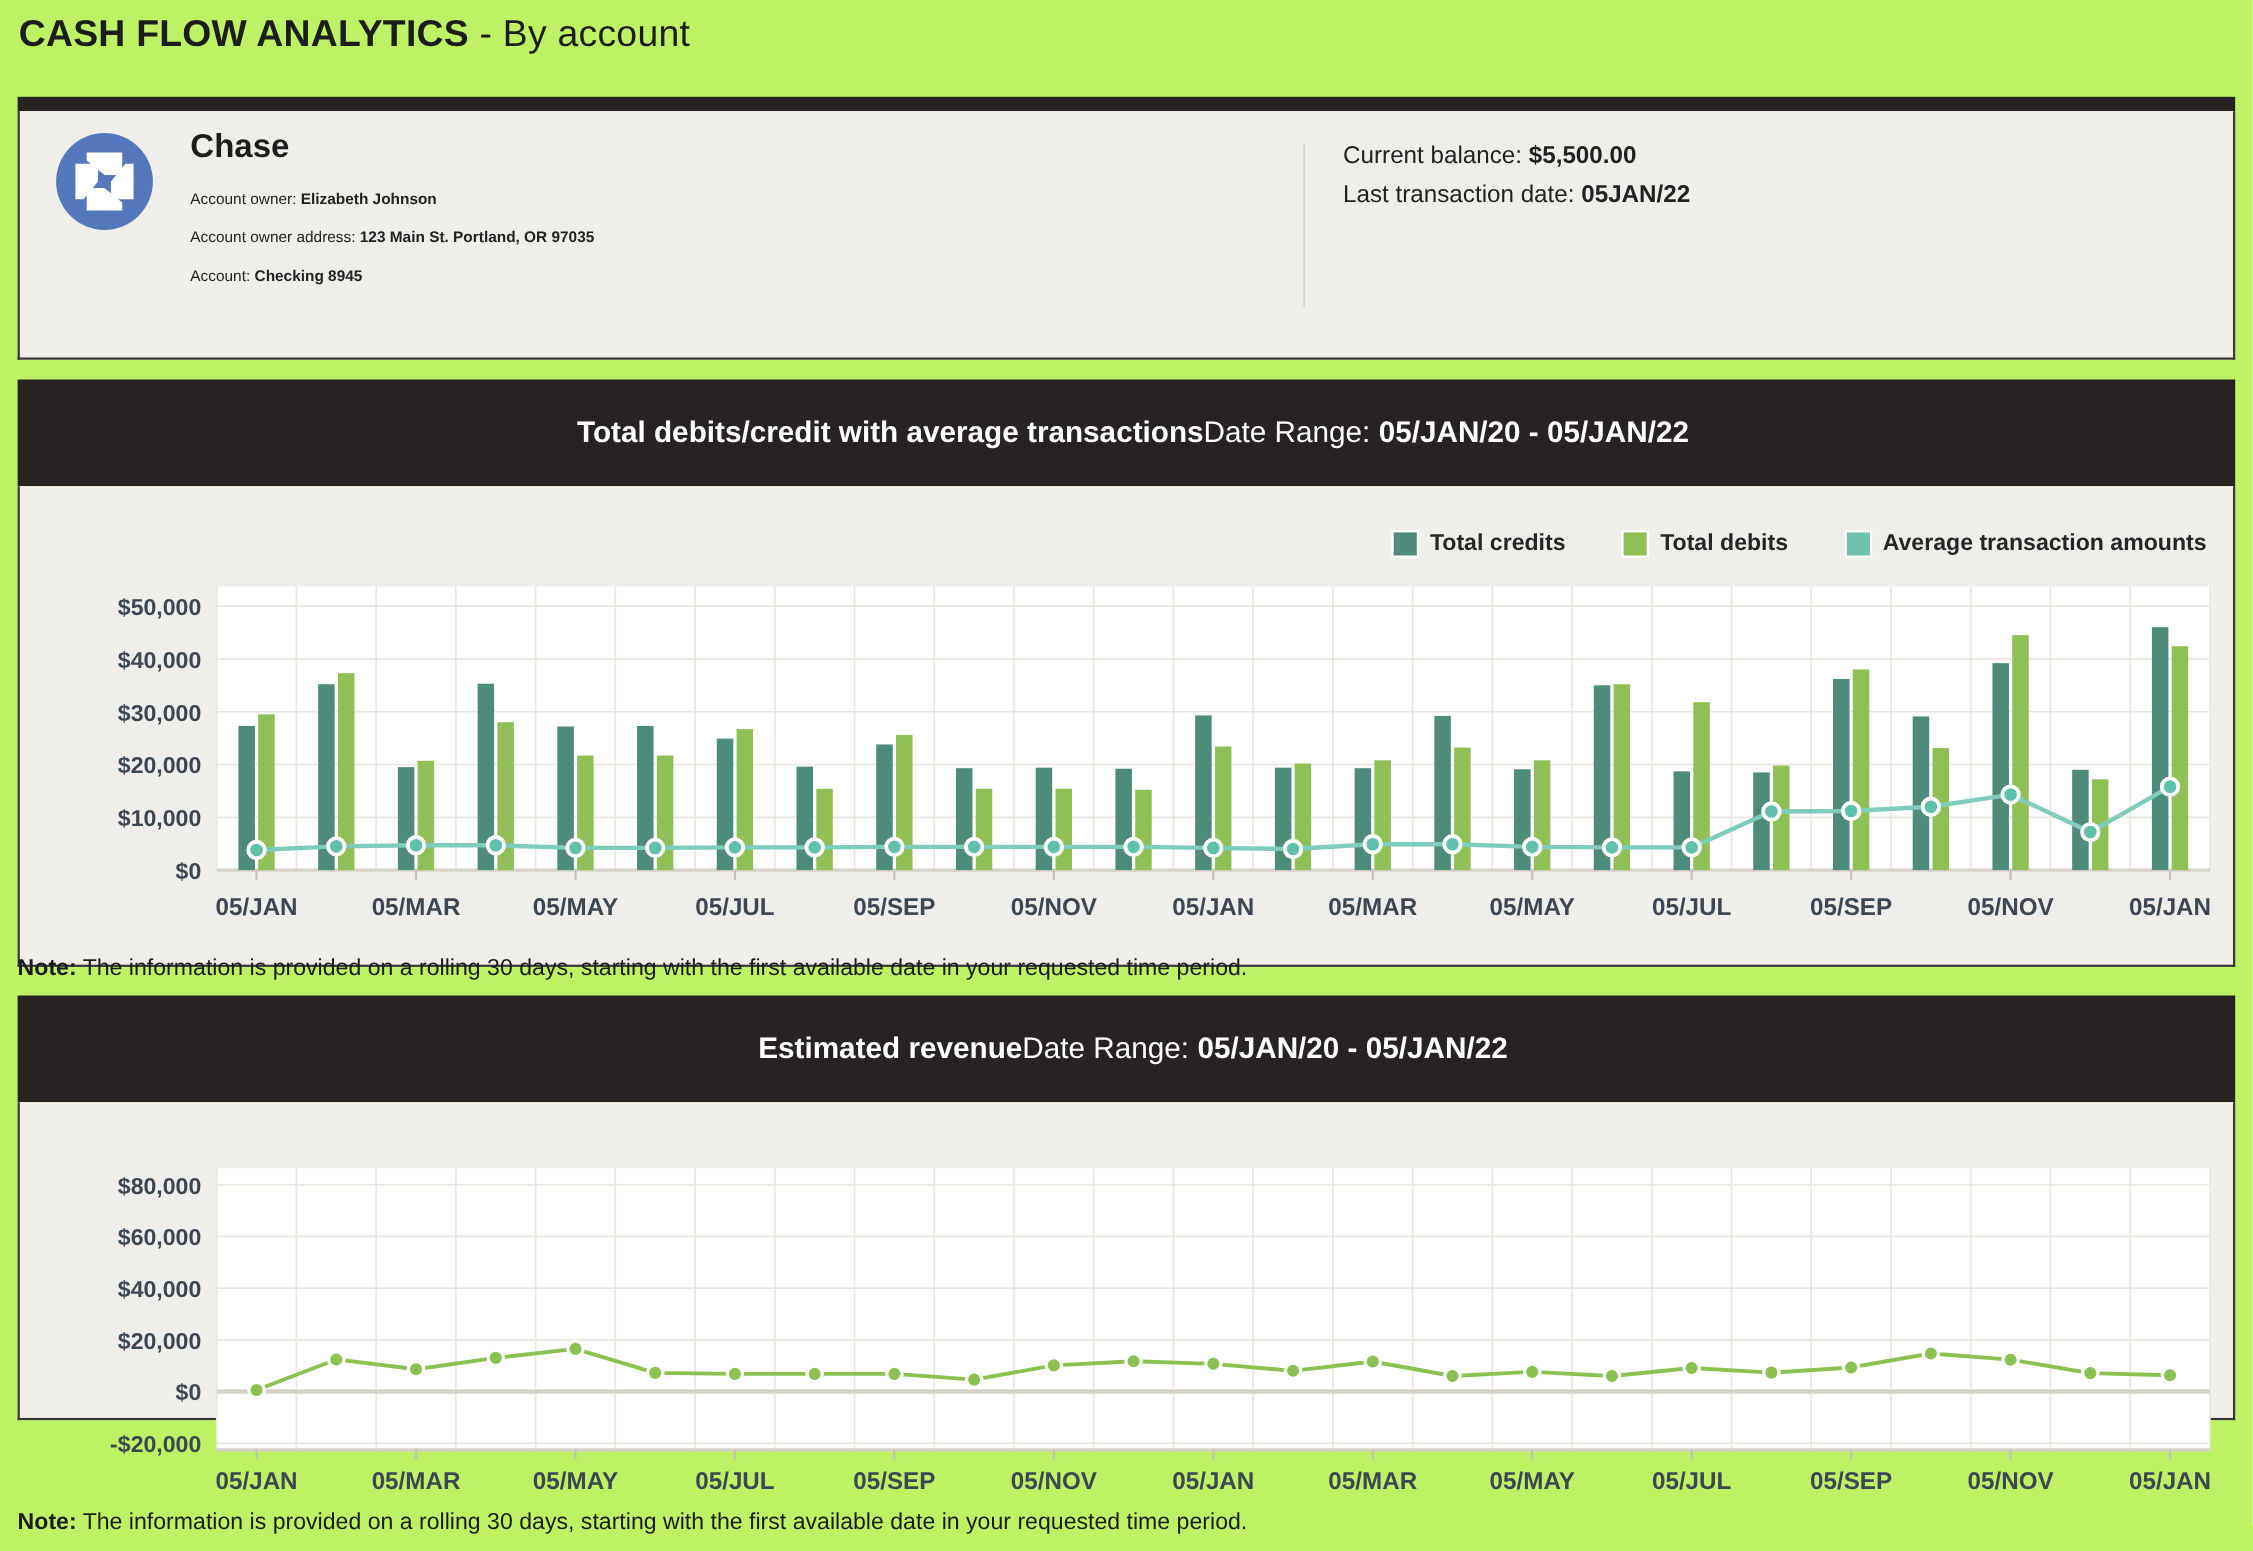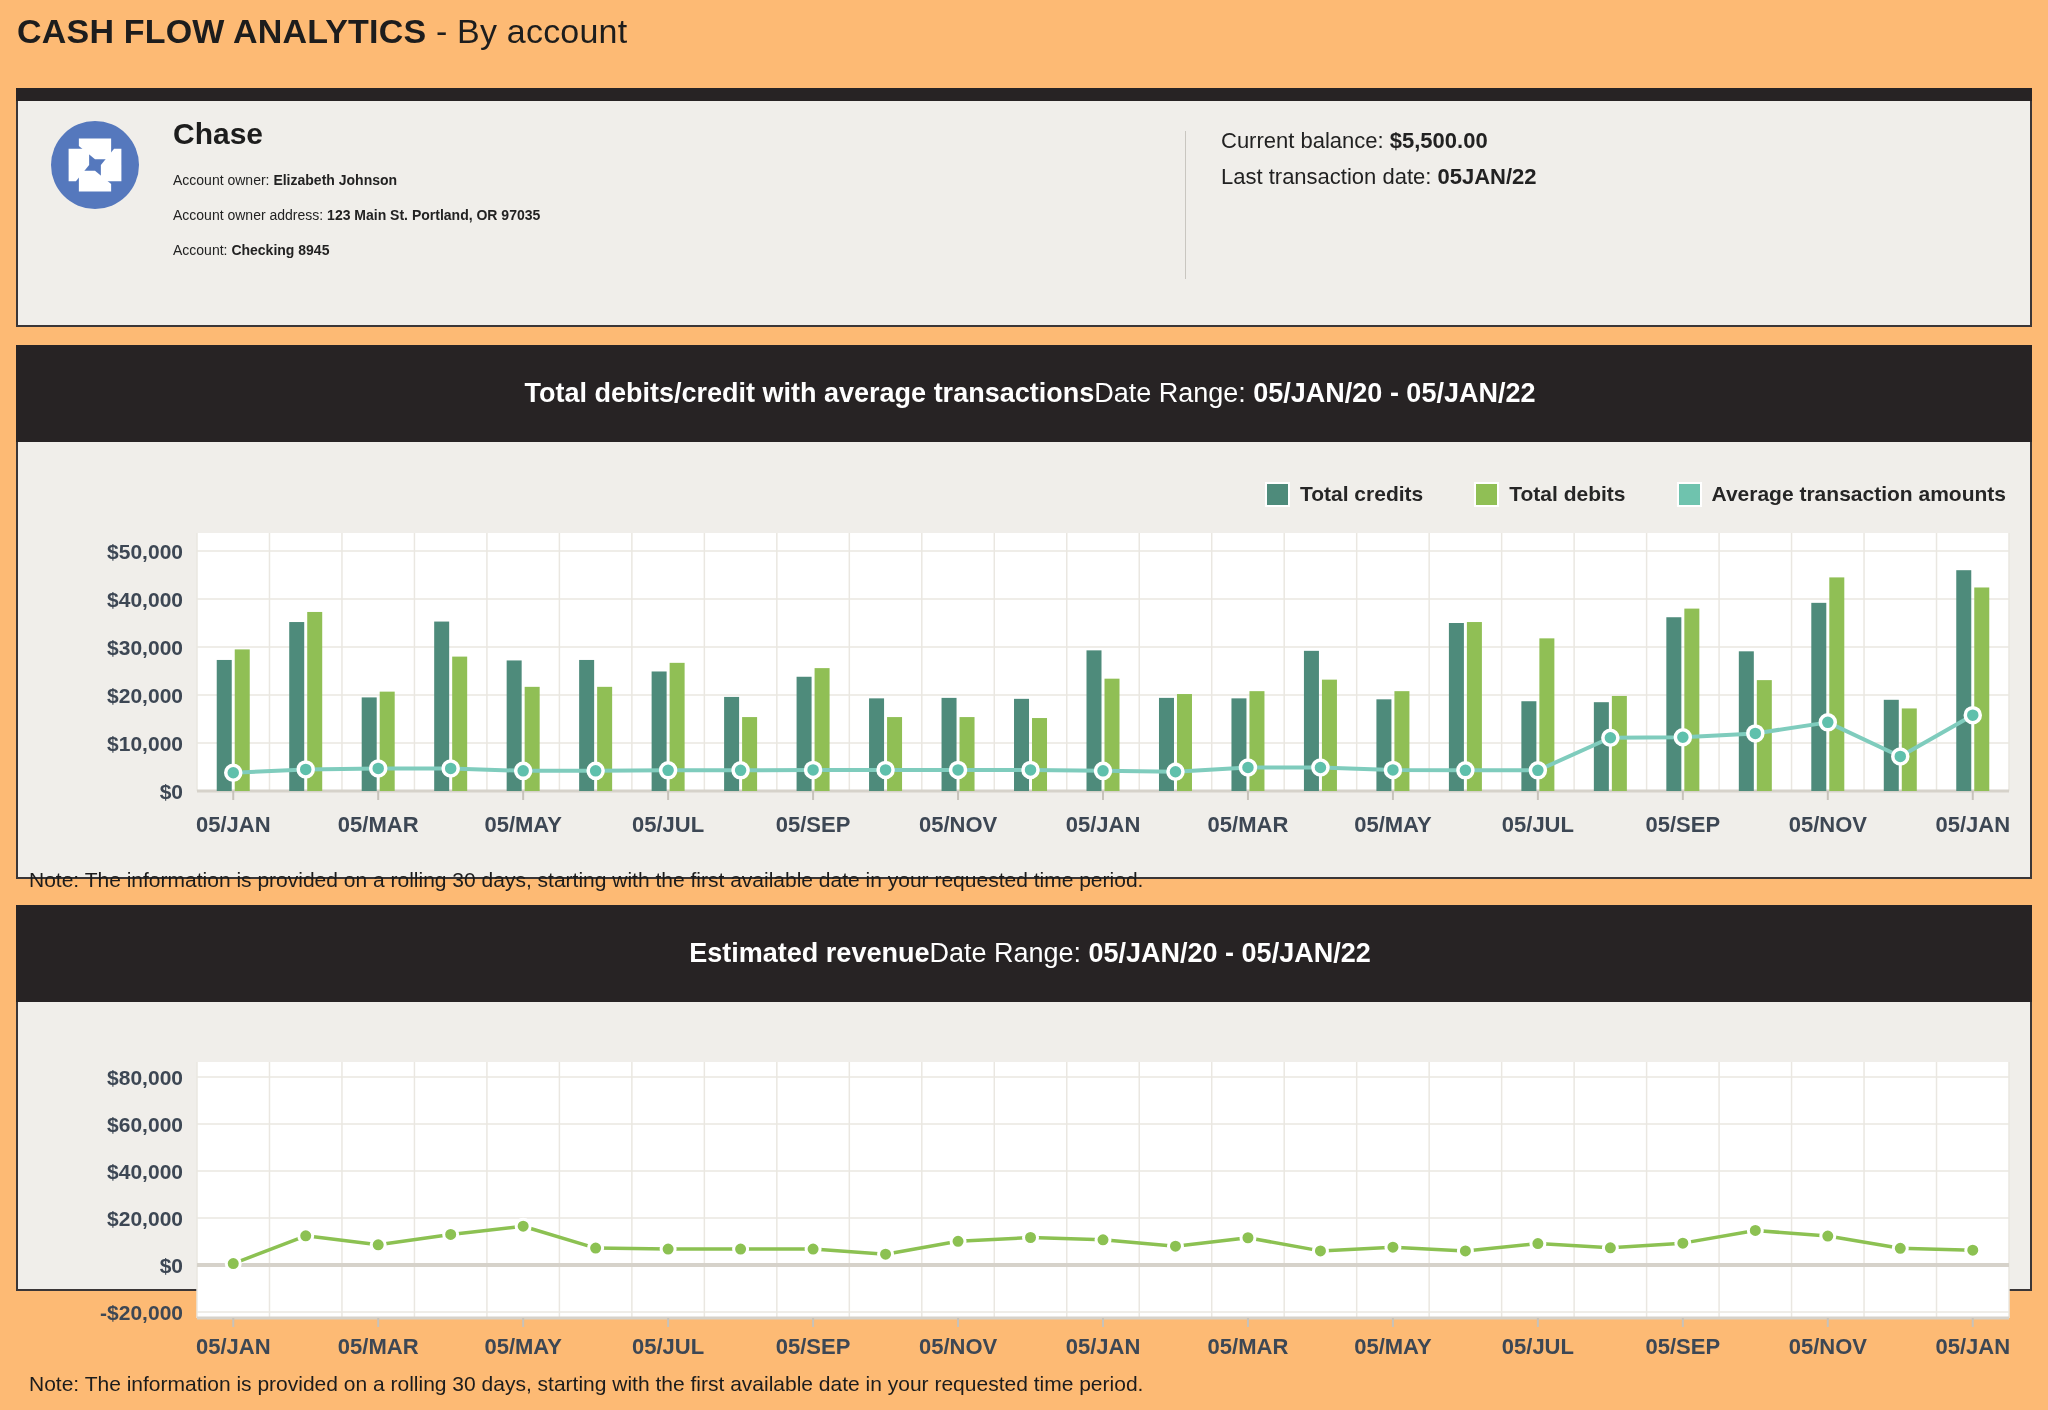--- a/index.html
+++ b/index.html
@@ -3,7 +3,7 @@
 <meta charset="utf-8">
 <style>
   html,body{margin:0;padding:0;background:#ffffff;}
-  #page{position:relative;width:2048px;height:1410px;background:#fdba74;overflow:hidden;
+  #page{position:relative;width:2048px;height:1410px;background:#bef264;overflow:hidden;
         font-family:"Liberation Sans","DejaVu Sans",sans-serif;color:#1d1d1d;}
   
   #page-title{position:absolute;left:17px;top:12px;font-size:34px;margin:0;letter-spacing:.2px;}

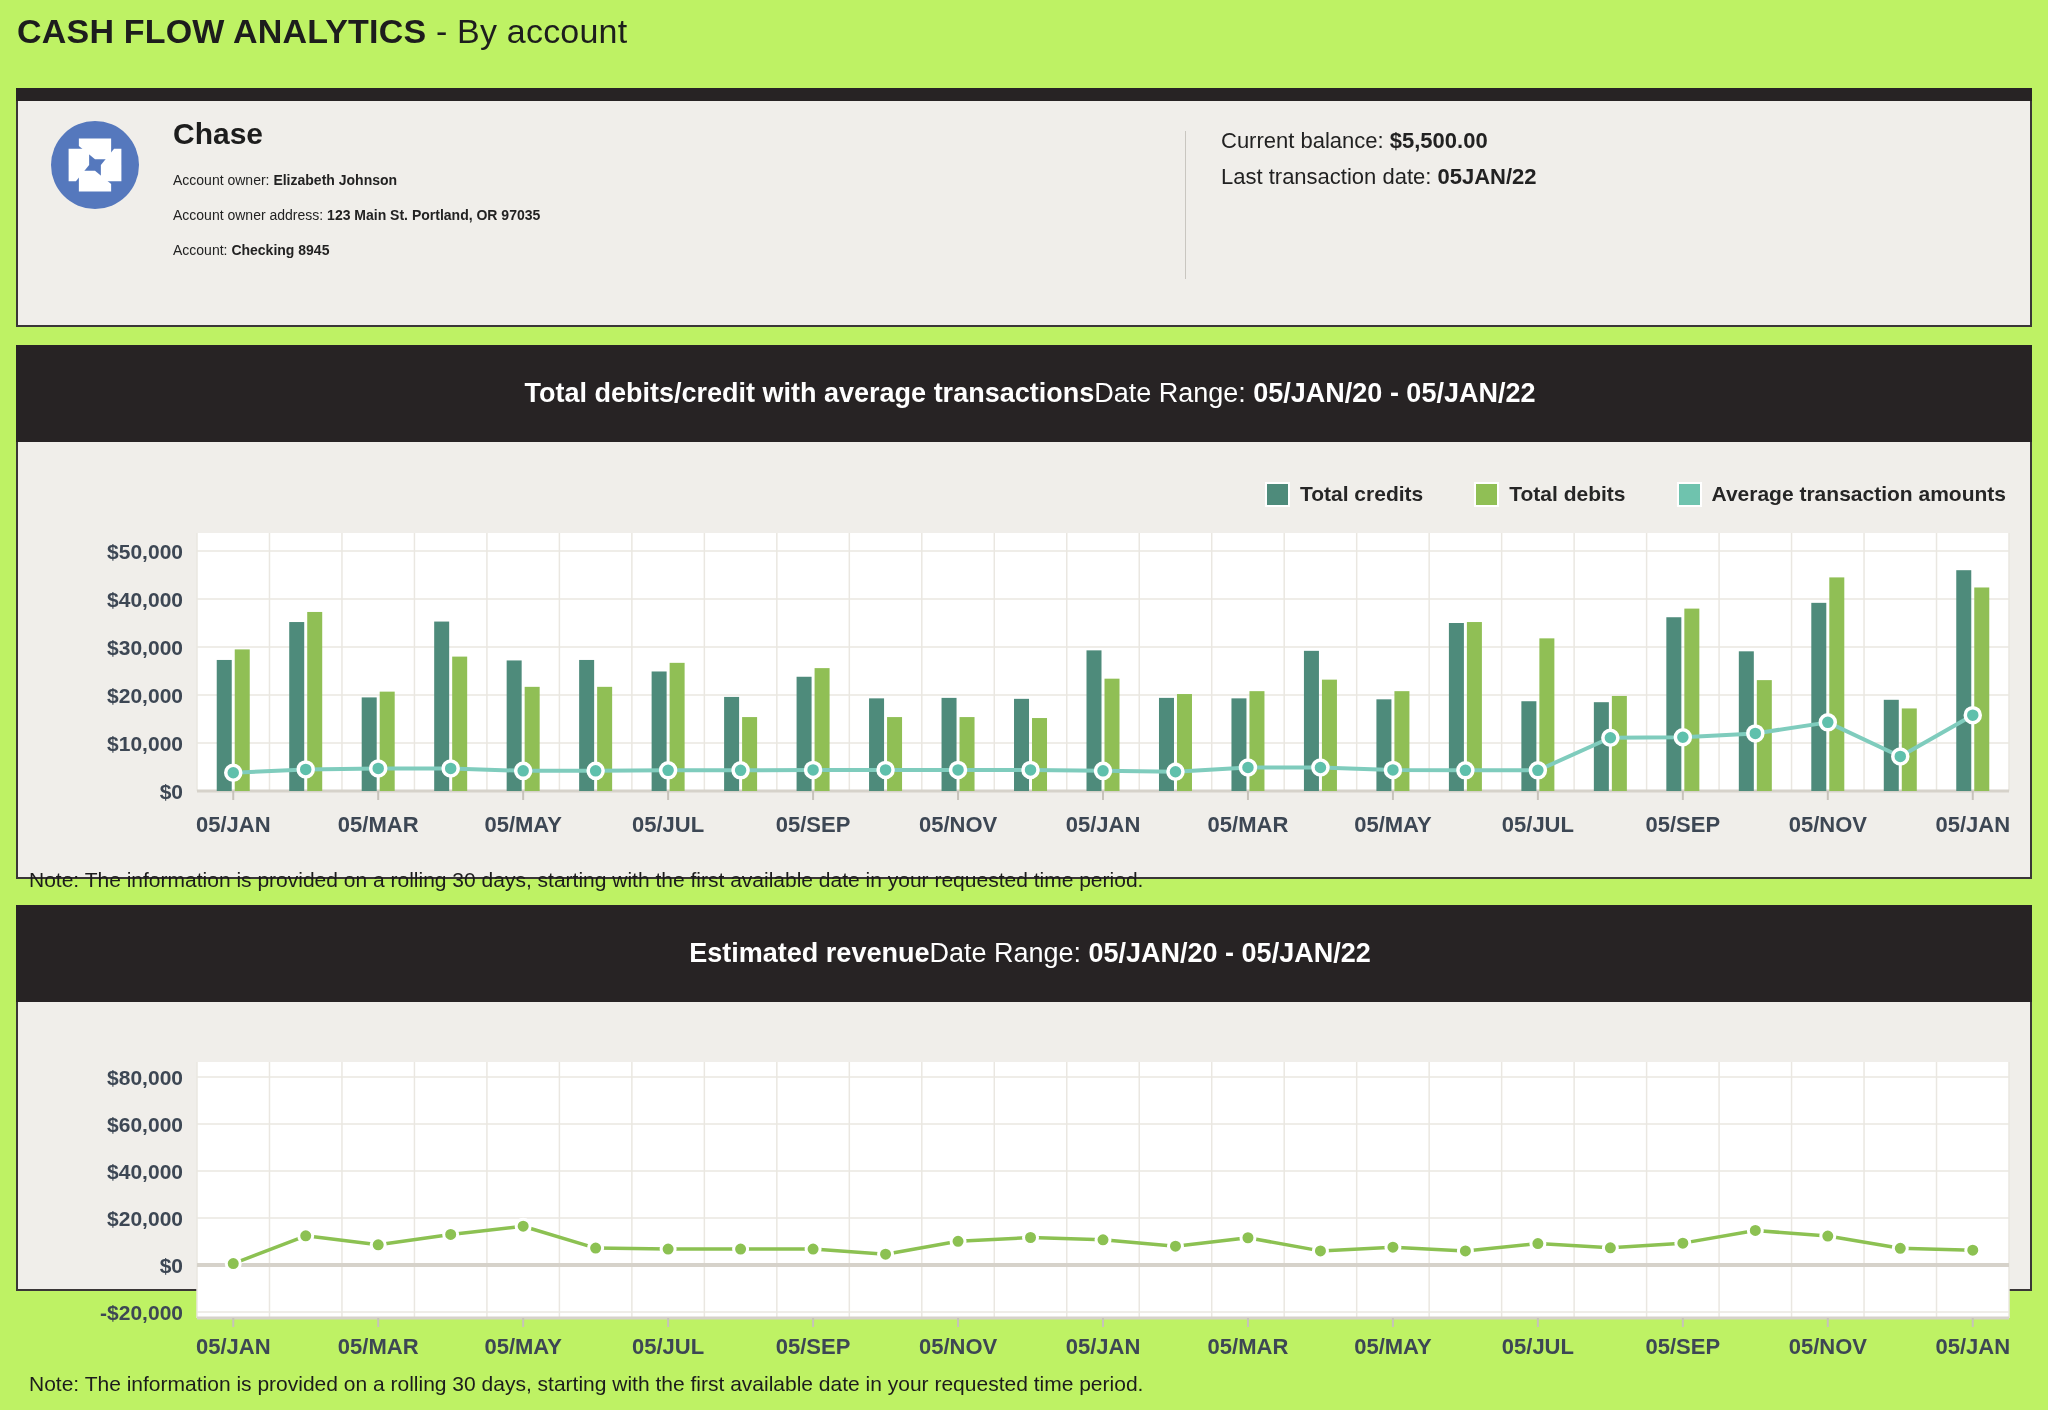--- a/index.html
+++ b/index.html
@@ -49,7 +49,7 @@
   .note{position:absolute;left:16px;font-size:21px;color:#1c1c1c;}
   #note-1{top:868px;}
   #note-2{top:1372px;}
-  .note .nb{font-weight:normal;margin-left:13px;}
+  .note .nb{font-weight:bold;}
 </style>
 </head>
 <body>

